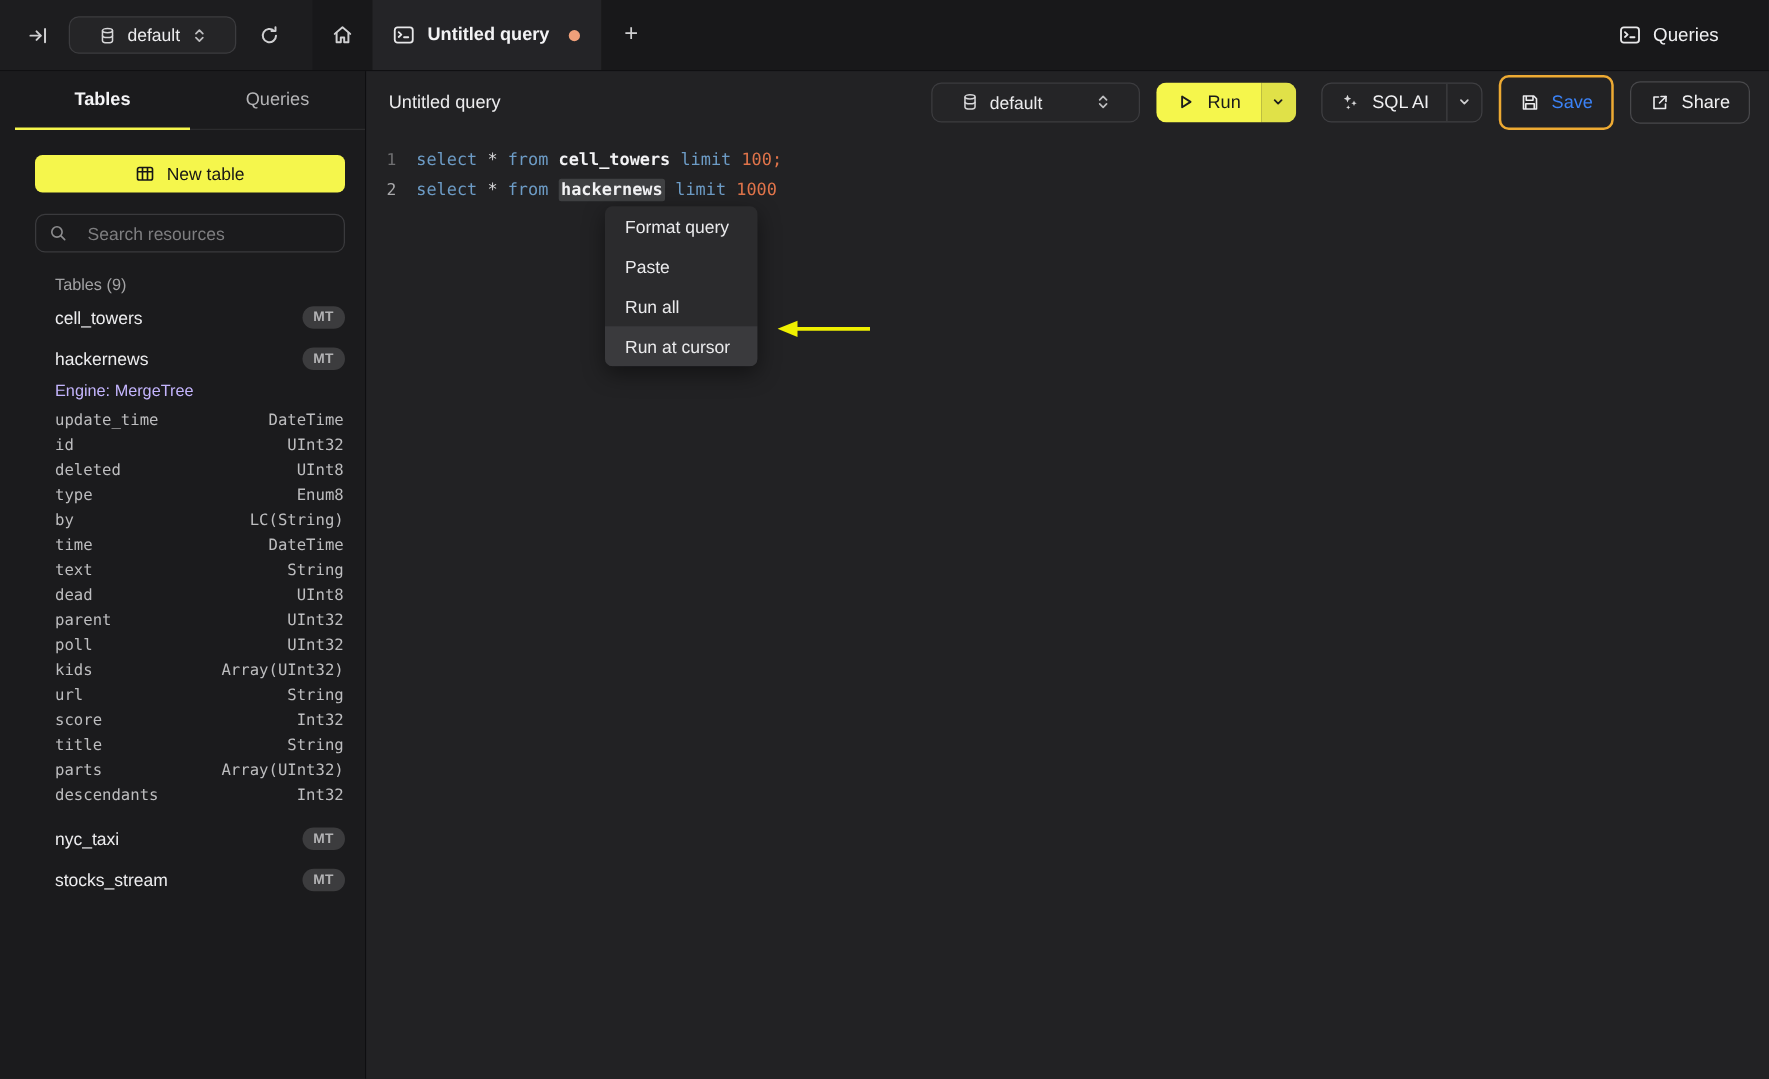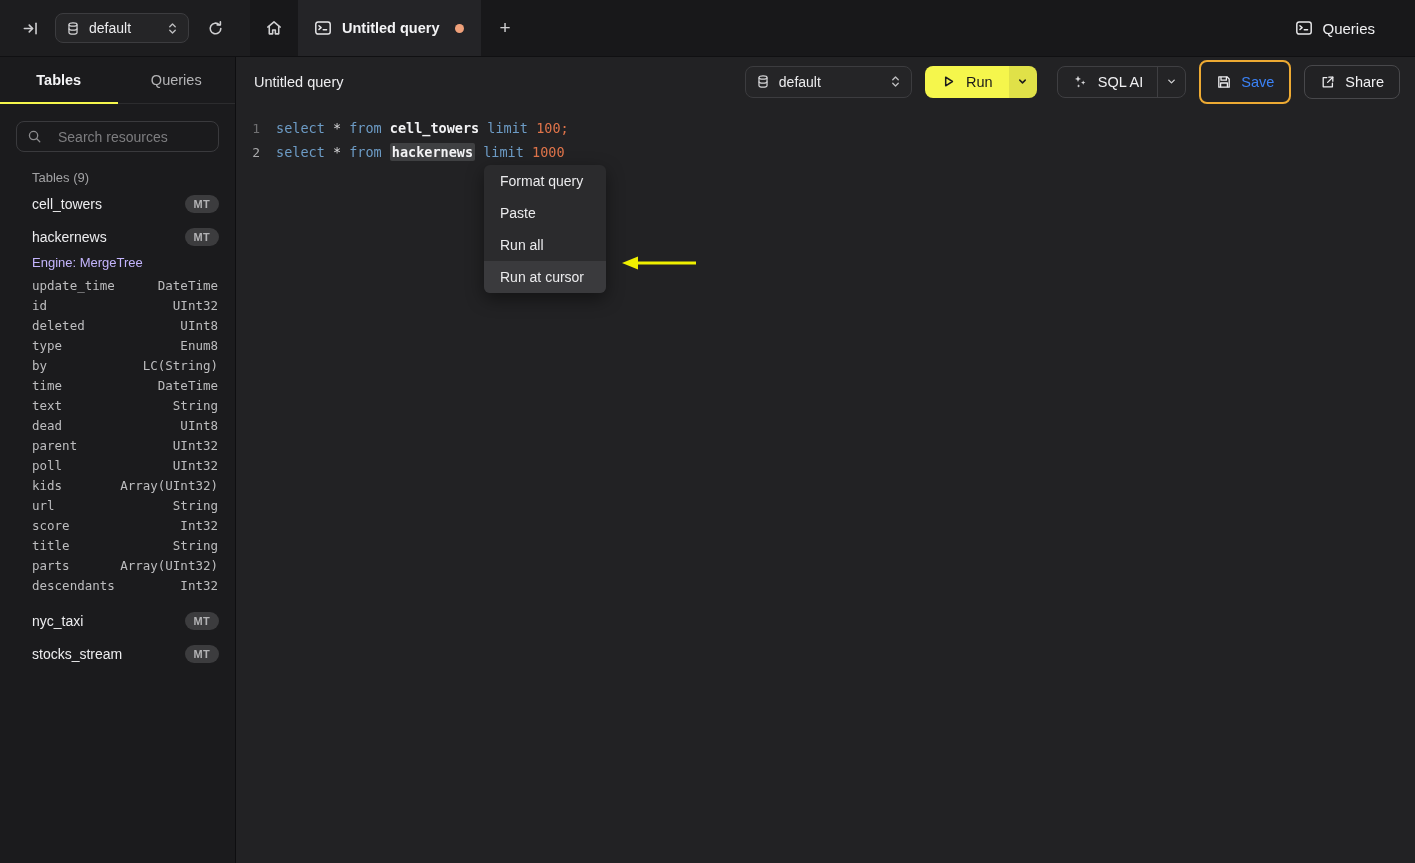--- a/index.html
+++ b/index.html
@@ -12,7 +12,7 @@
   .topbar-left { width:250px; background:#1d1d1f; display:flex; align-items:center; padding:0 16px; gap:0; flex:none; }
   .icon-btn { background:none; border:none; cursor:pointer; display:flex; align-items:center; justify-content:center; padding:6px; }
   .select-pill { display:flex; align-items:center; gap:9px; background:#252527; border:1px solid #3c3c3f;
-                 border-radius:8px; height:30px; padding:0 10px; color:#ececee; font-size:14px; cursor:pointer; }
+                 border-radius:8px; height:30px; padding:0 23px; color:#ececee; font-size:14px; cursor:pointer; }
   .select-pill .lbl { flex:1; text-align:left; }
   .topbar-left .select-pill { width:134px; margin-left:10px; }
   .topbar-left .refresh { margin-left:12px; }

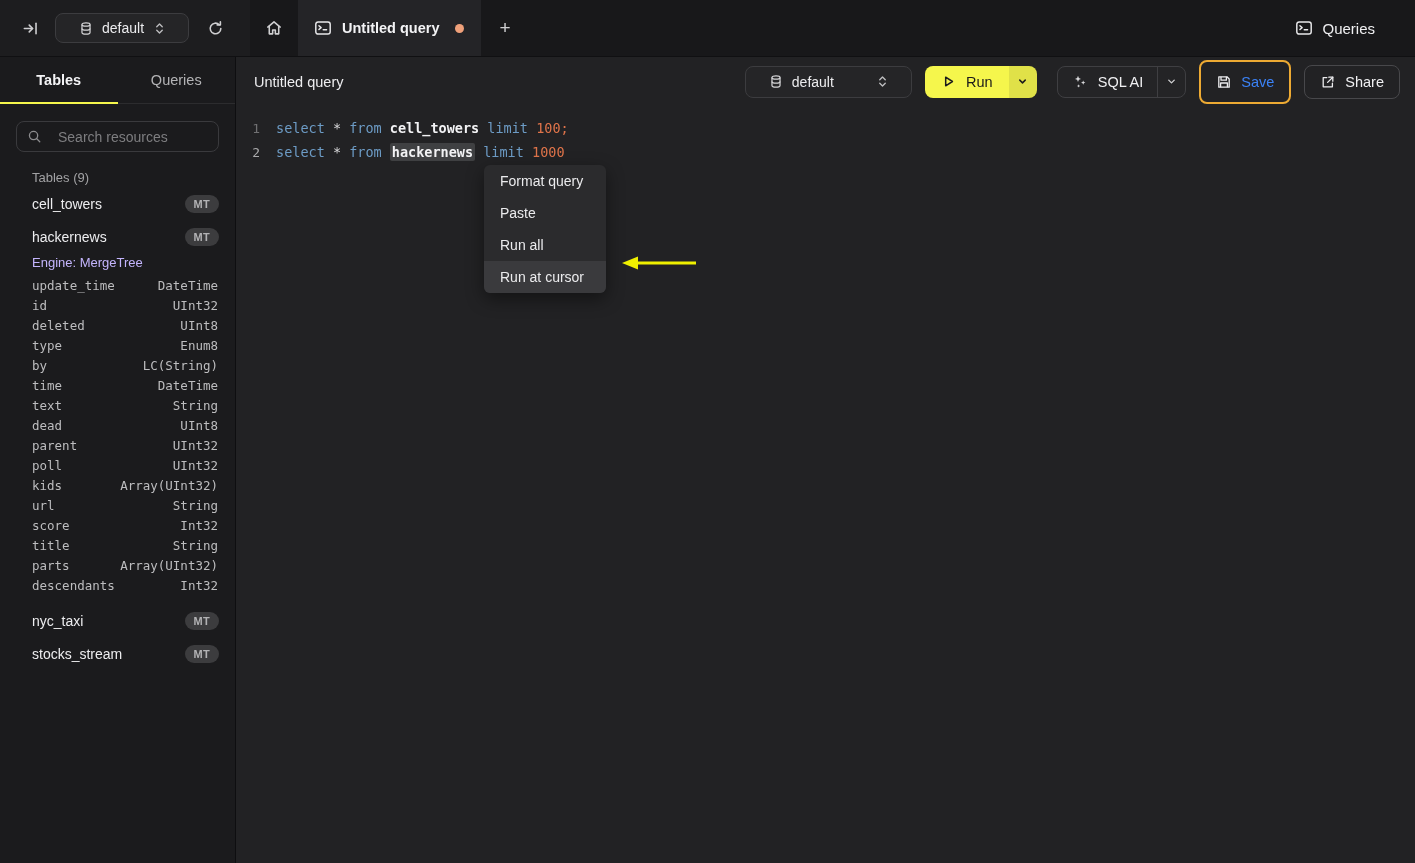--- a/index.html
+++ b/index.html
@@ -32,7 +32,7 @@
   .content { display:flex; height:806px; }
 
   
-  .sidebar { width:236px; flex:none; background:#1b1b1d; border-right:1px solid #0e0e10; display:flex; flex-direction:column; overflow:hidden; }
+  .sidebar { width:293px; flex:none; background:#1b1b1d; border-right:1px solid #0e0e10; display:flex; flex-direction:column; overflow:hidden;padding-left:12px; }
   .side-tabs { display:flex; height:47px; border-bottom:1px solid #2c2c2e; flex:none; }
   .side-tab { flex:1; display:flex; align-items:center; justify-content:center; font-size:14.5px; color:#b4b4b6;
               cursor:pointer; position:relative; font-weight:500; }

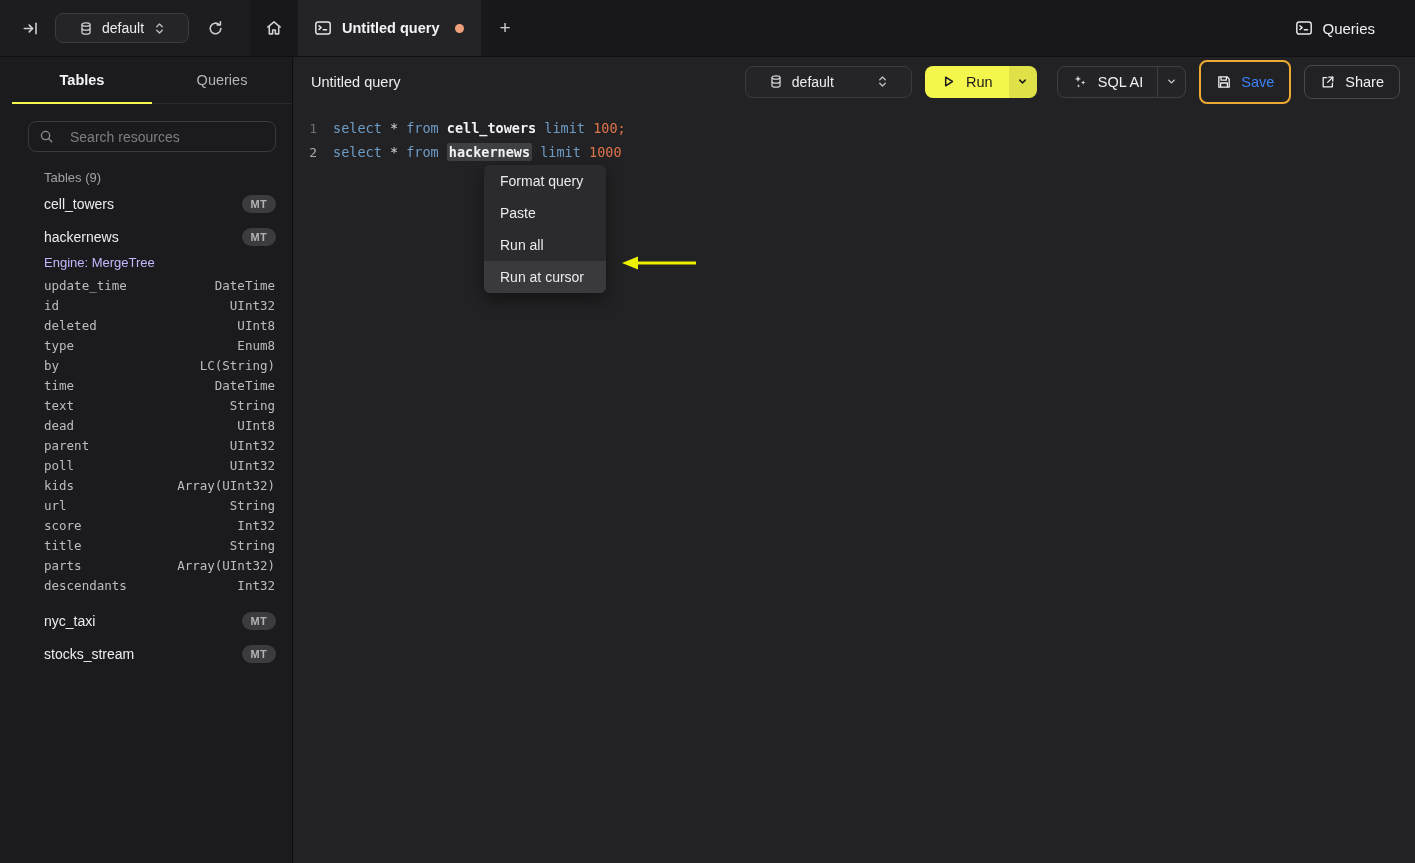--- a/index.html
+++ b/index.html
@@ -196,6 +196,17 @@
       <div class="side-tab">Queries</div>
     </div>
 
+    <button class="new-table-btn">
+      <span>
+        <svg width="16" height="16" viewBox="0 0 16 16" fill="none" stroke="#161616" stroke-width="1.3">
+          <rect x="2" y="3" width="12" height="10" rx="1.5"></rect>
+            <line x1="2" y1="6.4" x2="14" y2="6.4"></line>
+          <line x1="6" y1="3" x2="6" y2="13"></line>
+            <line x1="10" y1="3" x2="10" y2="13"></line>
+        </svg>
+      </span>
+      <span>New table</span>
+    </button>
 
     <div class="search-box">
       <span>

